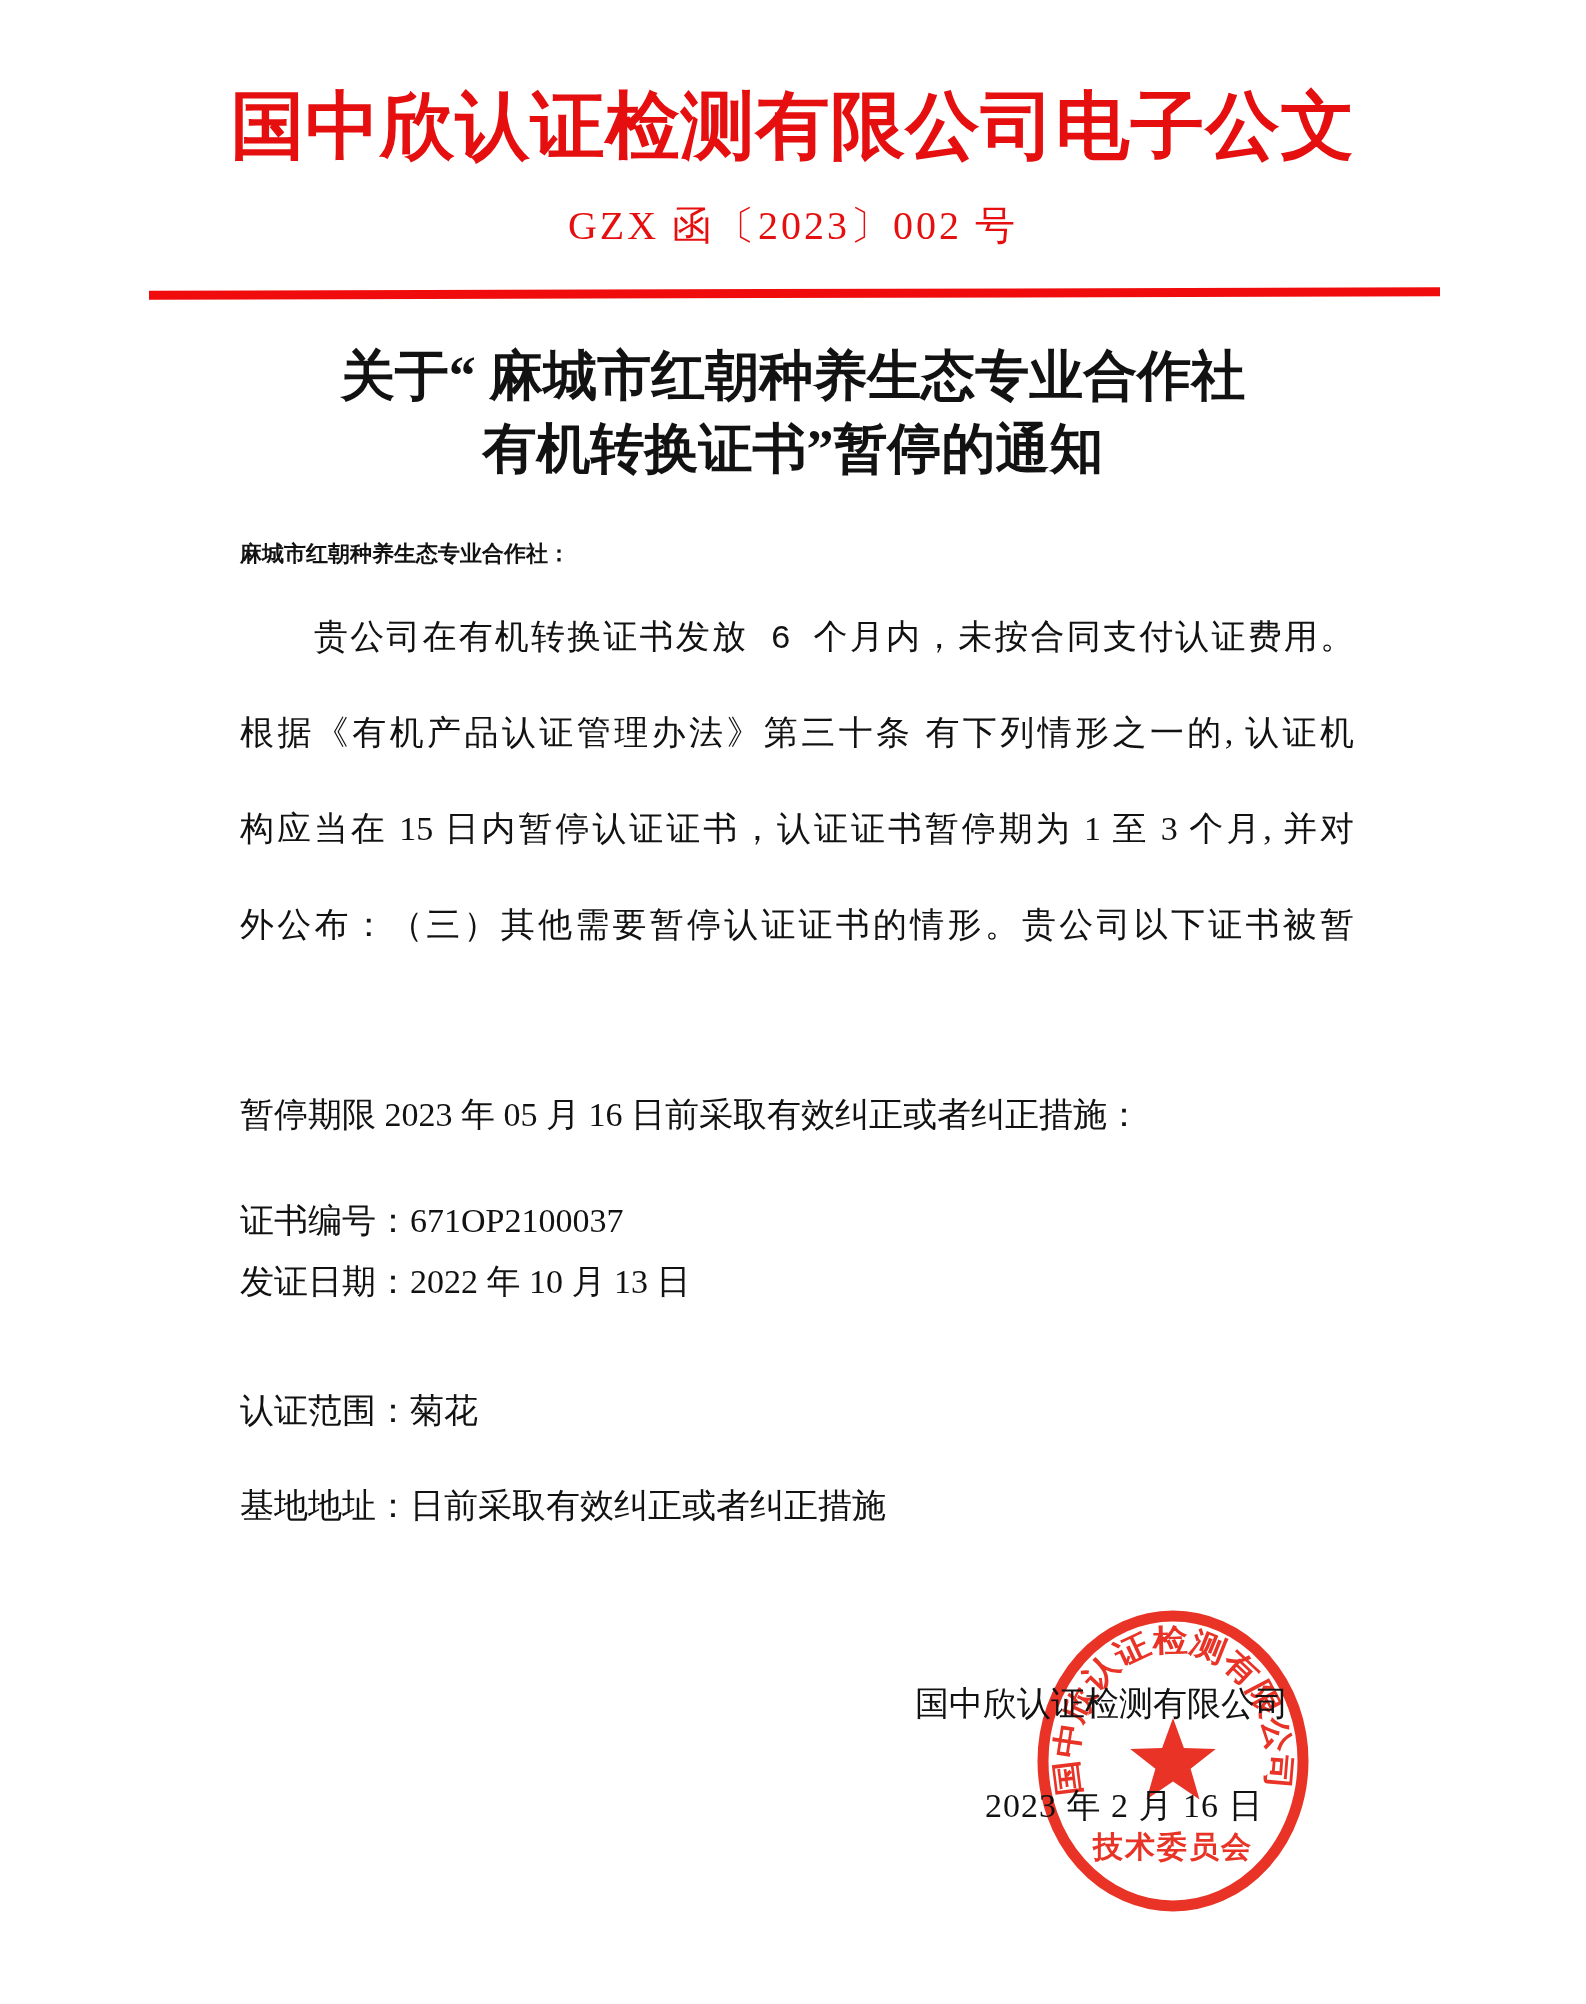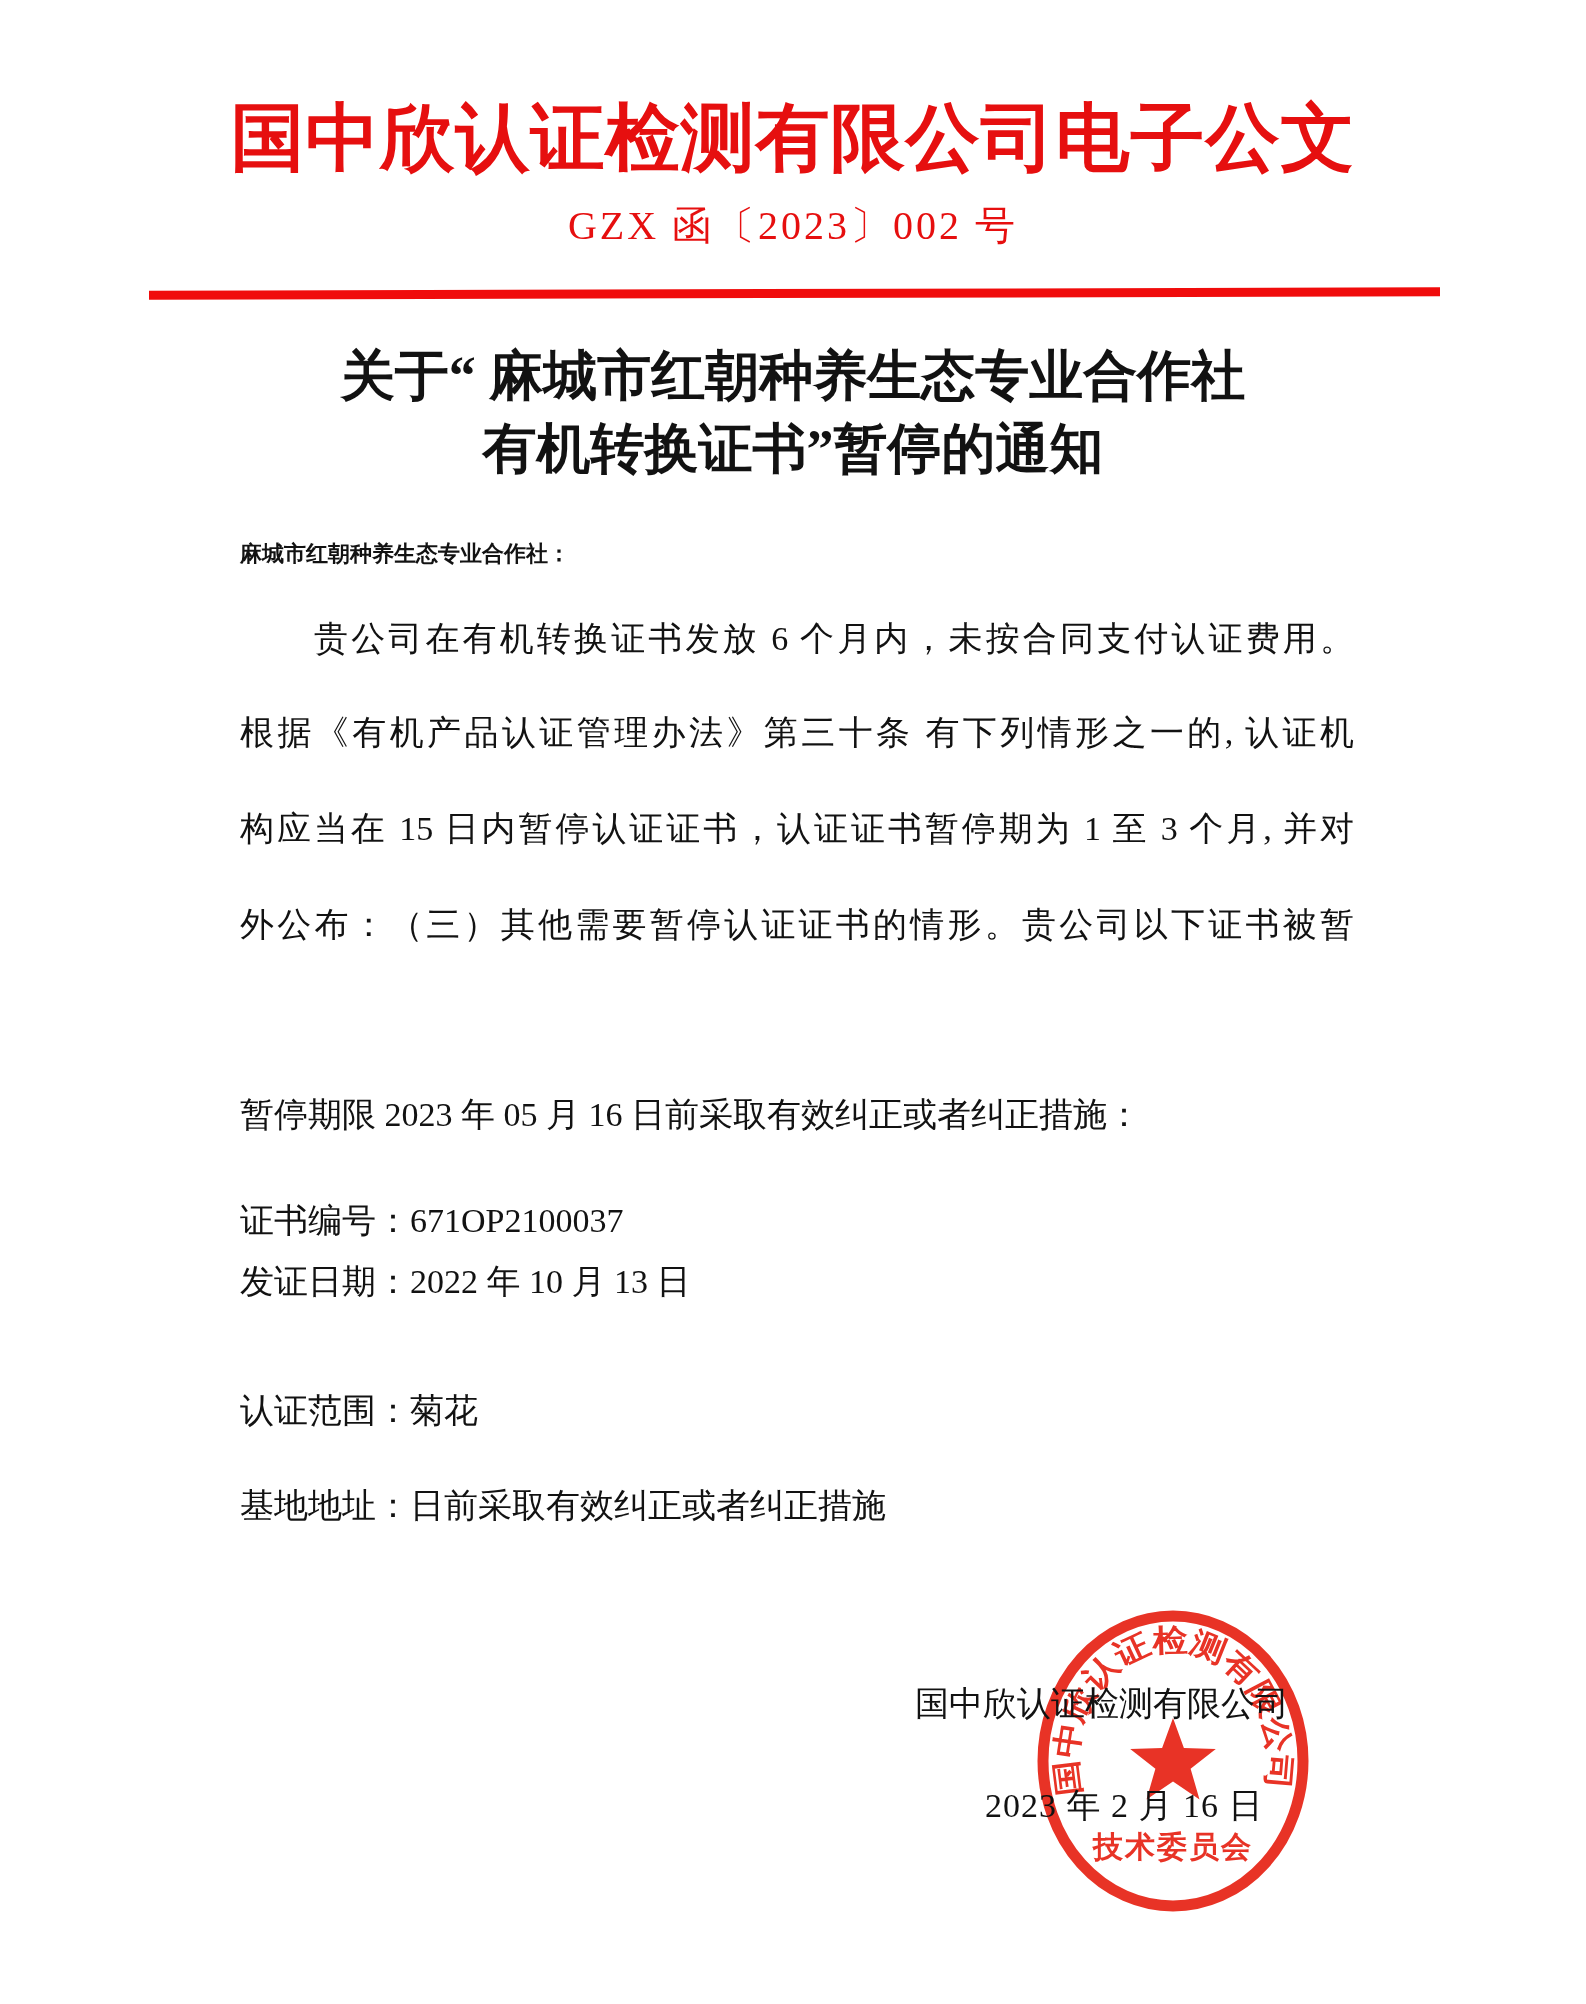--- a/index.html
+++ b/index.html
@@ -26,7 +26,6 @@
     color:var(--header_red);
     letter-spacing:1px;
     line-height:1.15;
-    margin-top:12px;
   }
   .docno{
     top:198px;

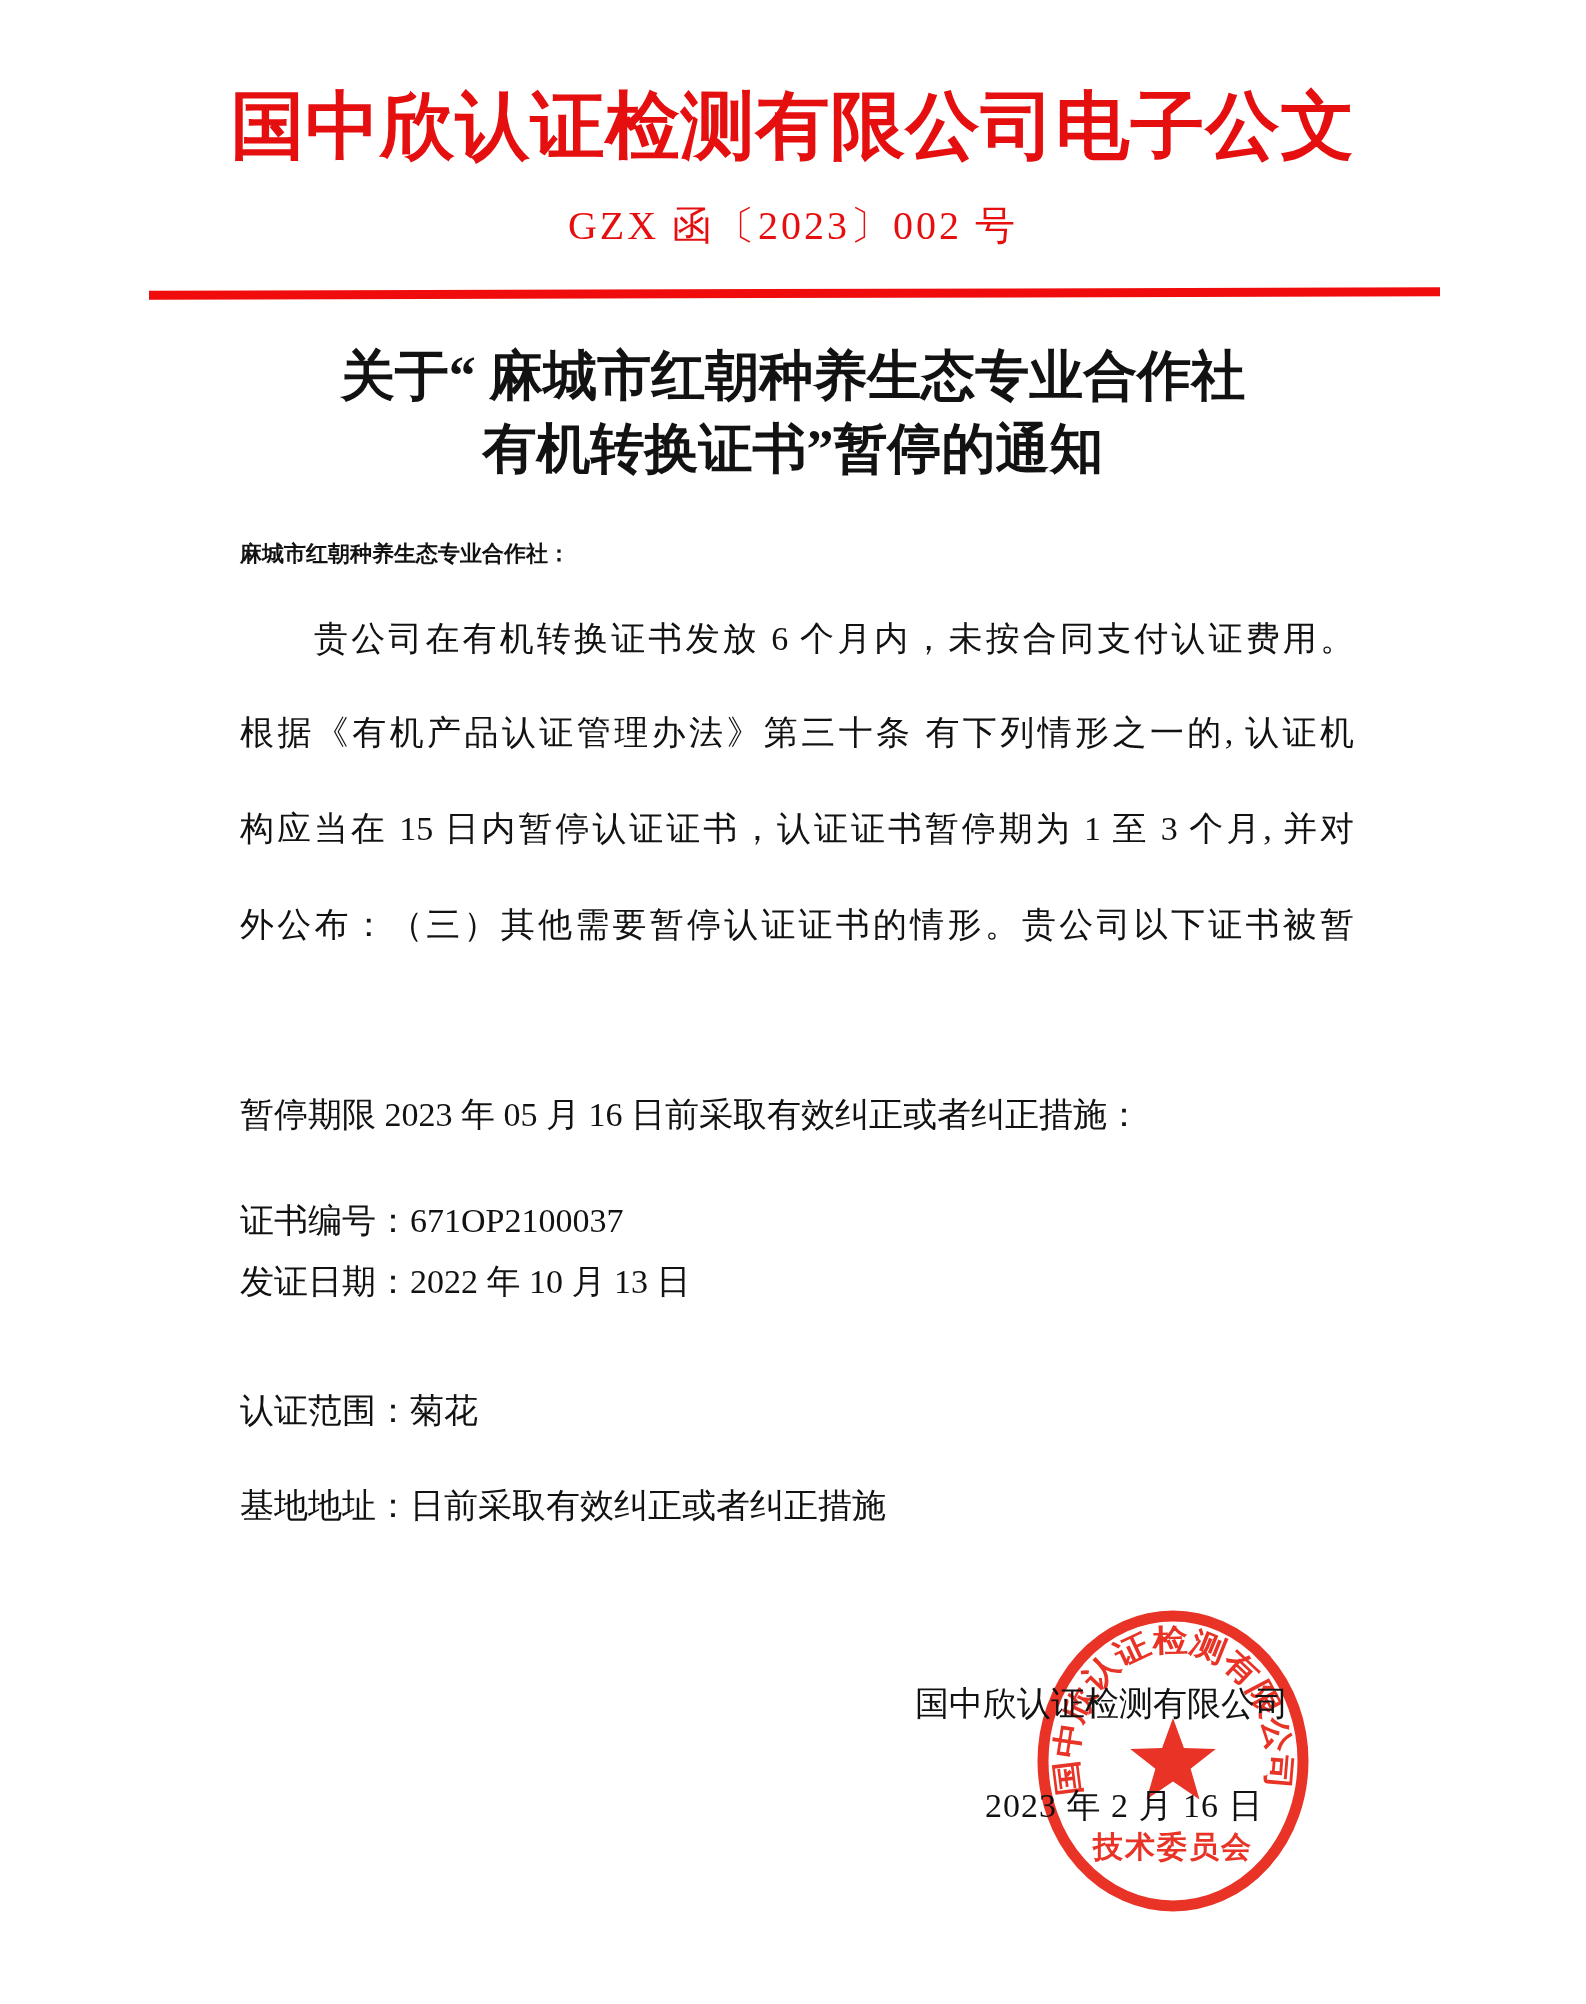--- a/index.html
+++ b/index.html
@@ -57,7 +57,7 @@
     line-height:42px;
   }
   .j{text-align:justify;text-align-last:justify;}
-  .ind{text-indent:74px;}
+  .ind{text-indent:74px;font-family:Liberation Mono, monospace;}
   .sig-name{
     top:1681px;left:915px;
     font-size:34px;

